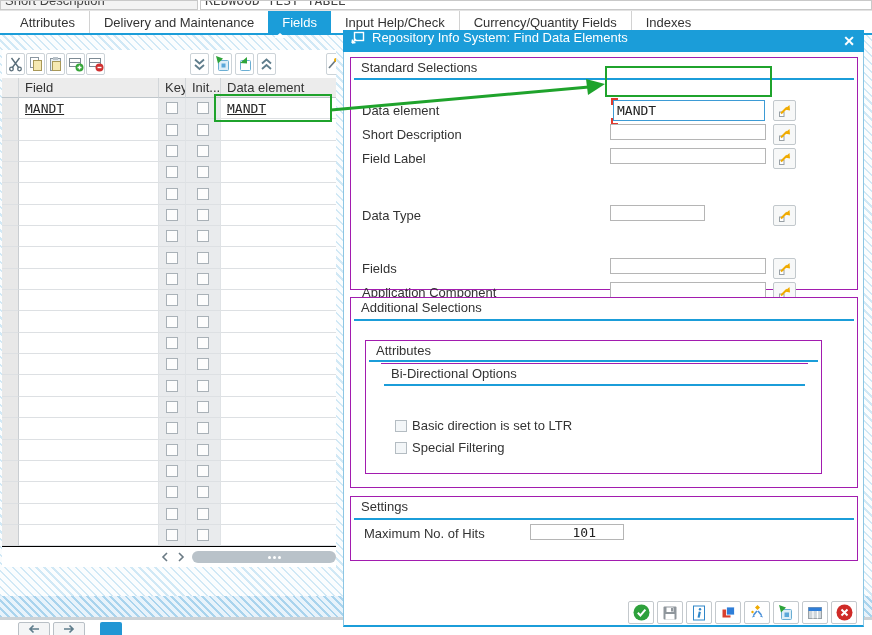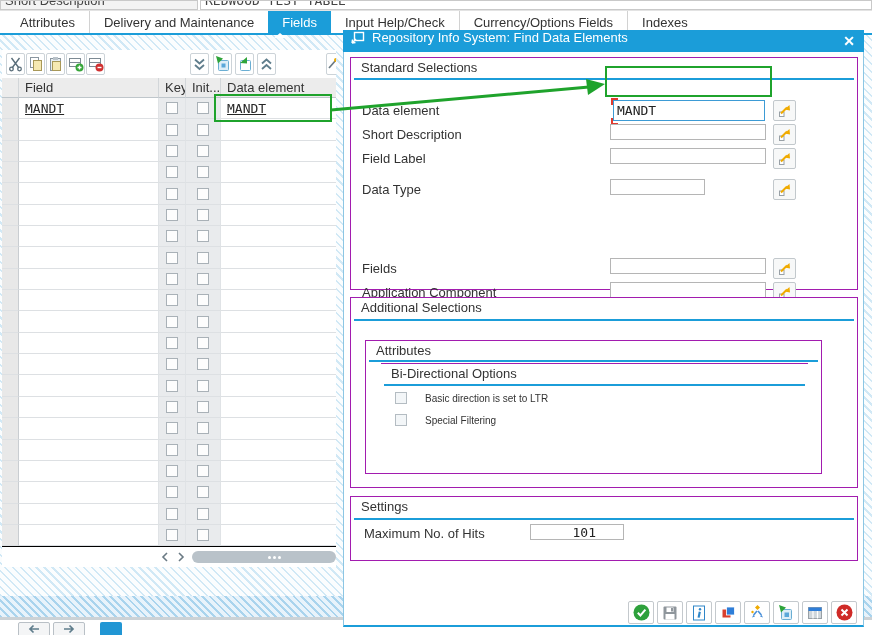--- a/index.html
+++ b/index.html
@@ -99,7 +99,7 @@
     <div class="tab sep">Delivery and Maintenance</div>
     <div class="tab active">Fields</div>
     <div class="tab">Input Help/Check</div>
-    <div class="tab sep">Currency/Options Fields</div>
+    <div class="tab sep">Currency/Quantity Fields</div>
     <div class="tab sep">Indexes</div>
   </div>
   <div class="tabline"></div>

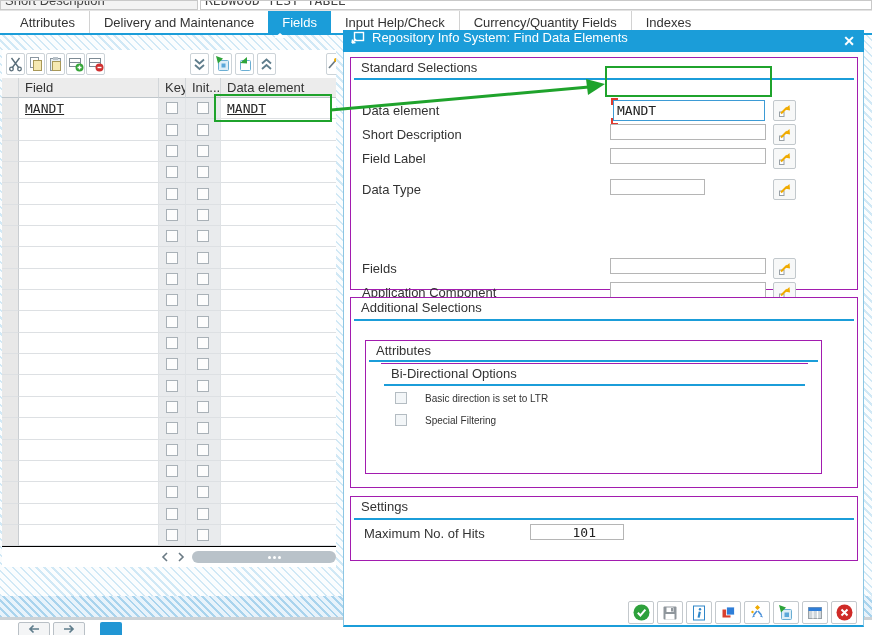--- a/index.html
+++ b/index.html
@@ -506,7 +506,7 @@
             </svg>
         </div>
       </div>
-      <div class="drow" style="top:121px">
+      <div class="drow" style="top:147px">
         <span class="dlabel" style="left:11px">Data Type</span>
         <input class="inp" style="left: 259px; top: 0px; width: 95px;" value="">
         <div class="msel" style="left:422px;top:0px">

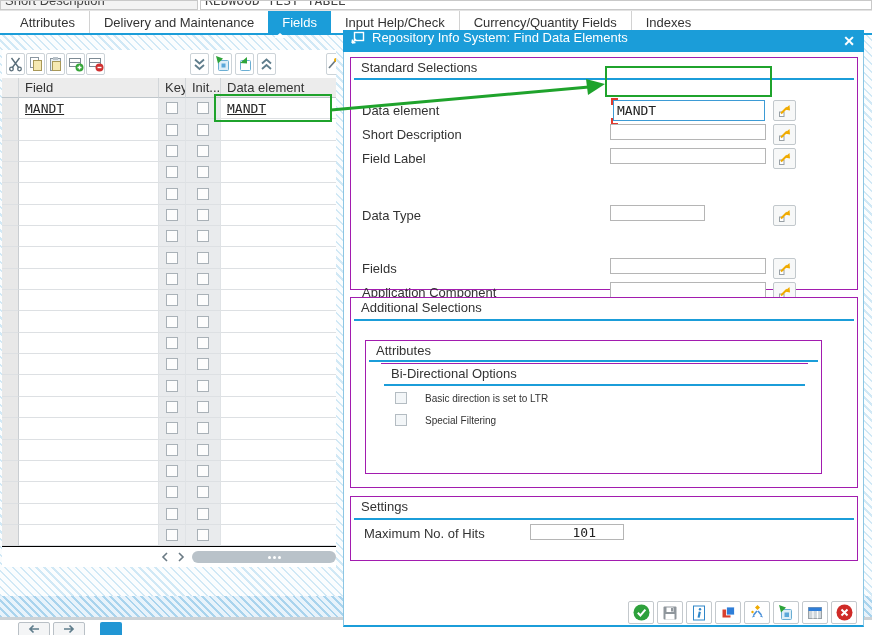--- a/index.html
+++ b/index.html
@@ -68,7 +68,7 @@
   .inp.focused{border:1px solid #3d9bd5;}
   .inp.num{text-align:right;padding-right:27px;}
   .msel{position:absolute;width:23px;height:21px;background:#f7f8f8;border:1px solid #c2c8cc;border-radius:2px;box-sizing:border-box;display:flex;align-items:center;justify-content:center;}
-  .dcheck{position:absolute;display:flex;align-items:center;gap:18px;font-size:10px;color:#333;}
+  .dcheck{position:absolute;display:flex;align-items:center;gap:5px;font-size:13px;color:#333;margin-top:26px;}
   .dcheck .cb{background:#f3f6f8;border-color:#b4bcc2;}
   .dfoot{position:absolute;left:0;right:6px;top:570px;height:24px;display:flex;justify-content:flex-end;gap:3px;}
   .fbtn{width:26px;height:23px;background:#fff;border:1px solid #c4c9cd;border-radius:2px;box-sizing:border-box;display:flex;align-items:center;justify-content:center;}

